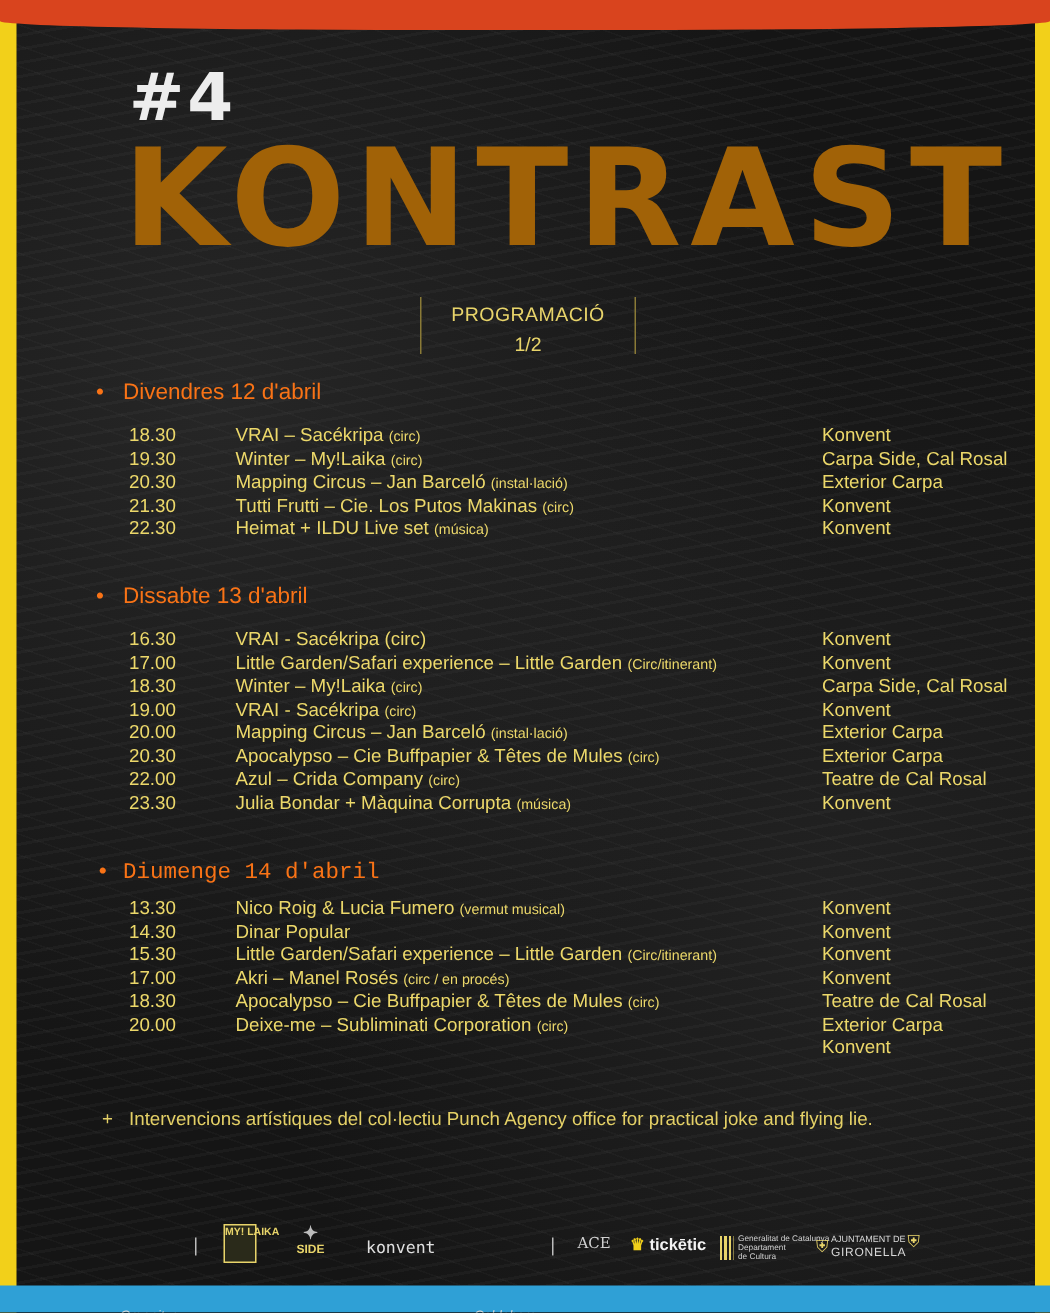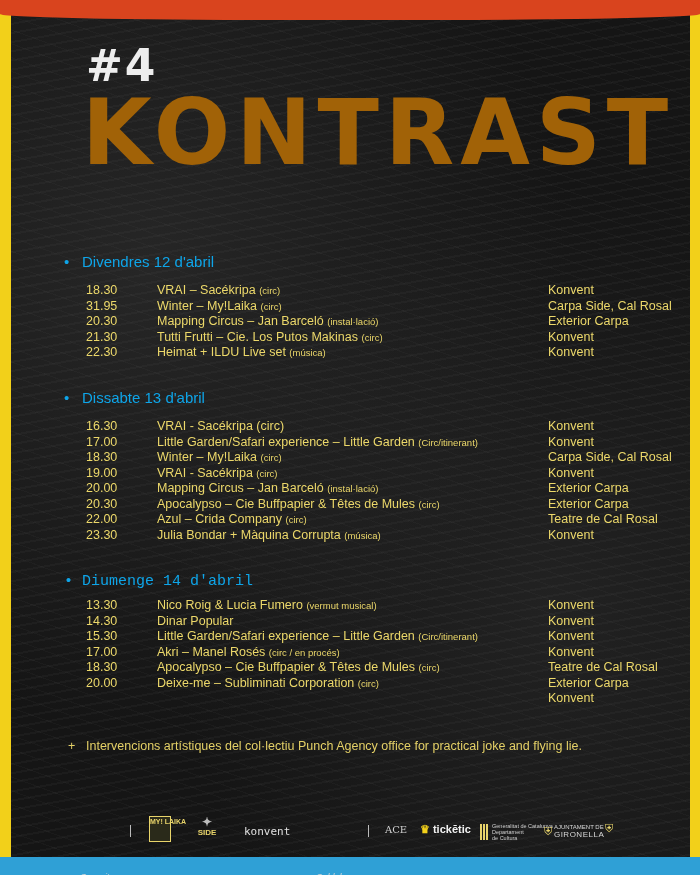--- a/index.html
+++ b/index.html
@@ -78,6 +78,10 @@
     <div class="issue">#4</div>
     <div class="title">KONTRAST</div>
 
+    <div class="prog">
+      <div class="l1">PROGRAMACIÓ</div>
+      <div class="l2">1/2</div>
+    </div>
 
     <div class="day-title" style="top:253px;"><span class="bullet">•</span><span>Divendres 12 d'abril</span></div>
     <div class="row" style="top:282px;">

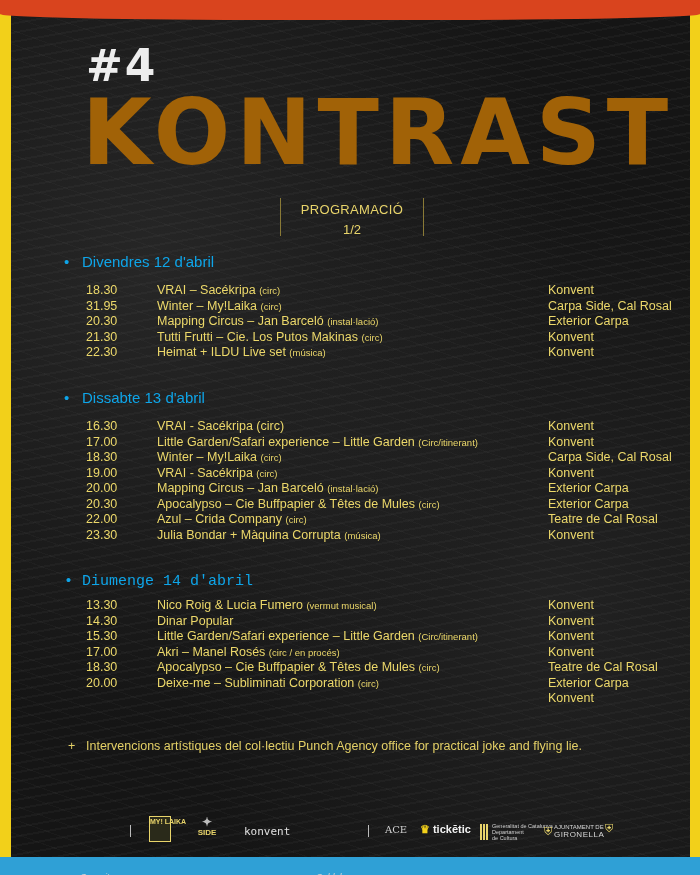--- a/index.html
+++ b/index.html
@@ -30,7 +30,7 @@
   .prog .l1 { font-size:13px; color:#e8d46a; margin-top:4px; letter-spacing:0.3px; }
   .prog .l2 { font-size:13px; color:#e8d46a; margin-top:5px; }
 
-  .day-title { position:absolute; left:64px; font-size:15px; color:#0ea5e9; }
+  .day-title { position:absolute; left:64px; font-size:15px; color:#f97316; }
   .day-title .bullet { display:inline-block; width:18px; }
   .row { position:absolute; left:86px; width:610px; height:16px; font-size:12.5px; line-height:16px; color:#ecd86a; white-space:nowrap; }
   .row .time { position:absolute; left:0; }

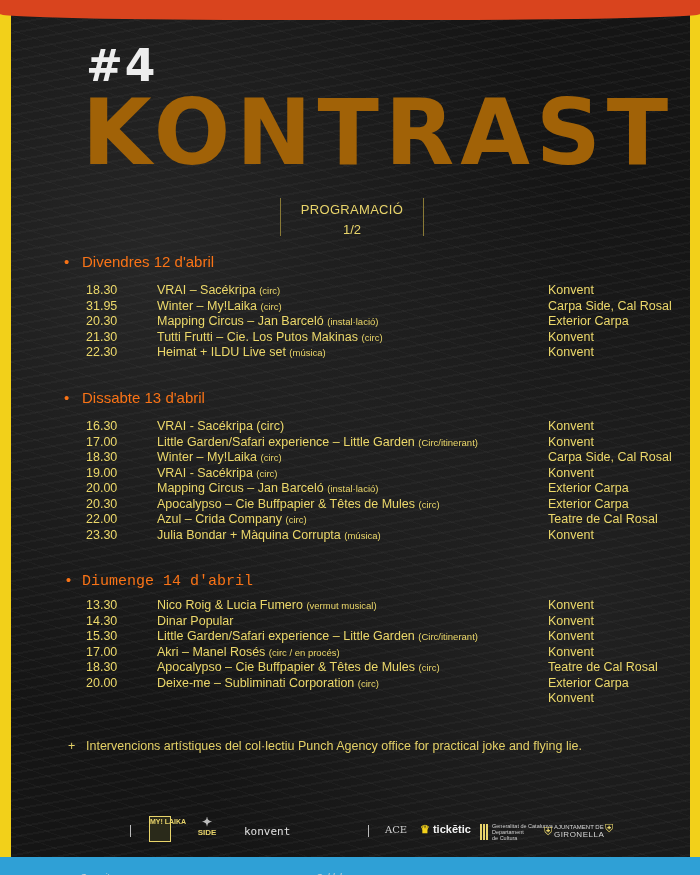--- a/index.html
+++ b/index.html
@@ -90,7 +90,7 @@
         <span class="venue">Konvent</span>
       </div>
     <div class="row" style="top:297.5px;">
-        <span class="time">31.95</span>
+        <span class="time">19.30</span>
         <span class="event"><span>Winter – My!Laika</span> <span class="tag">(circ)</span></span>
         <span class="venue">Carpa Side, Cal Rosal</span>
       </div>

